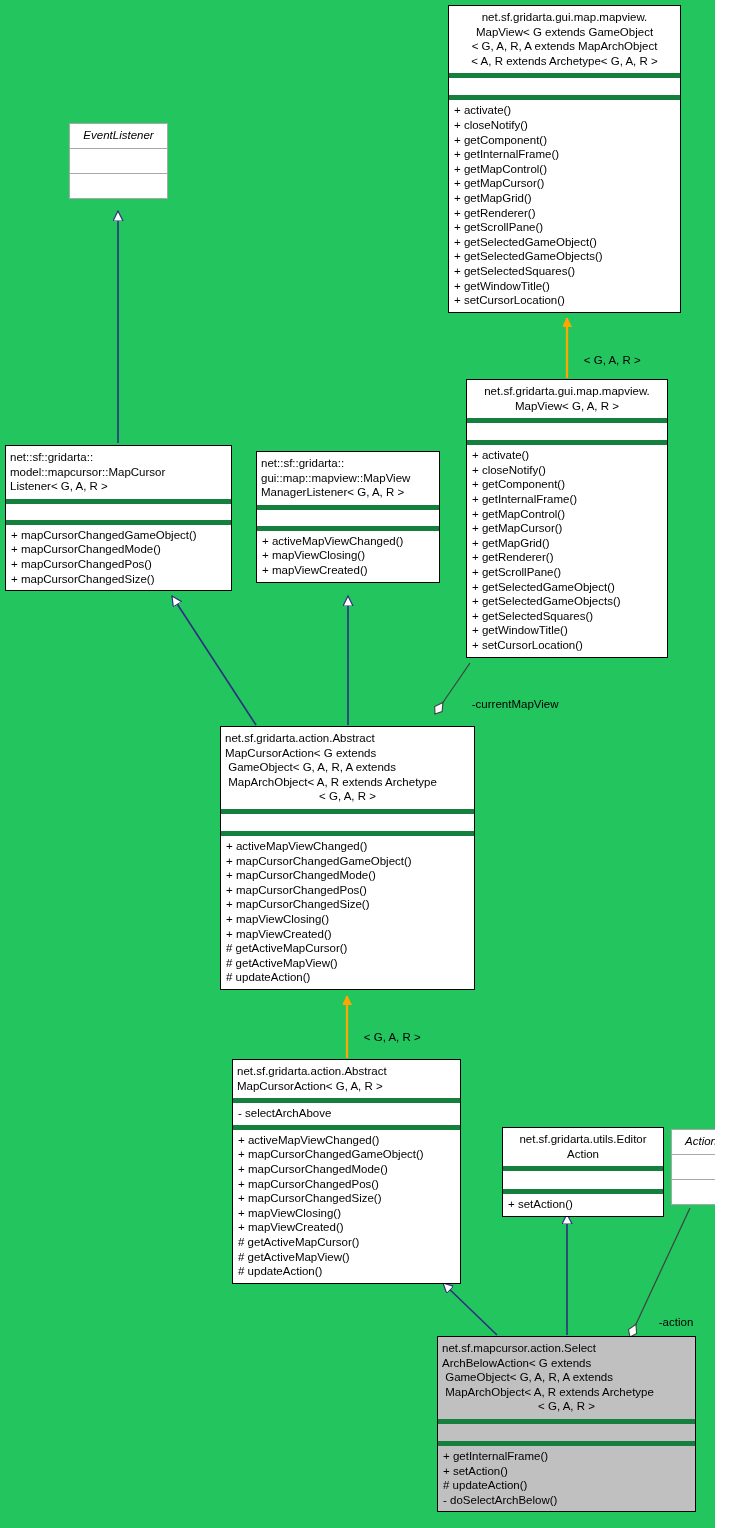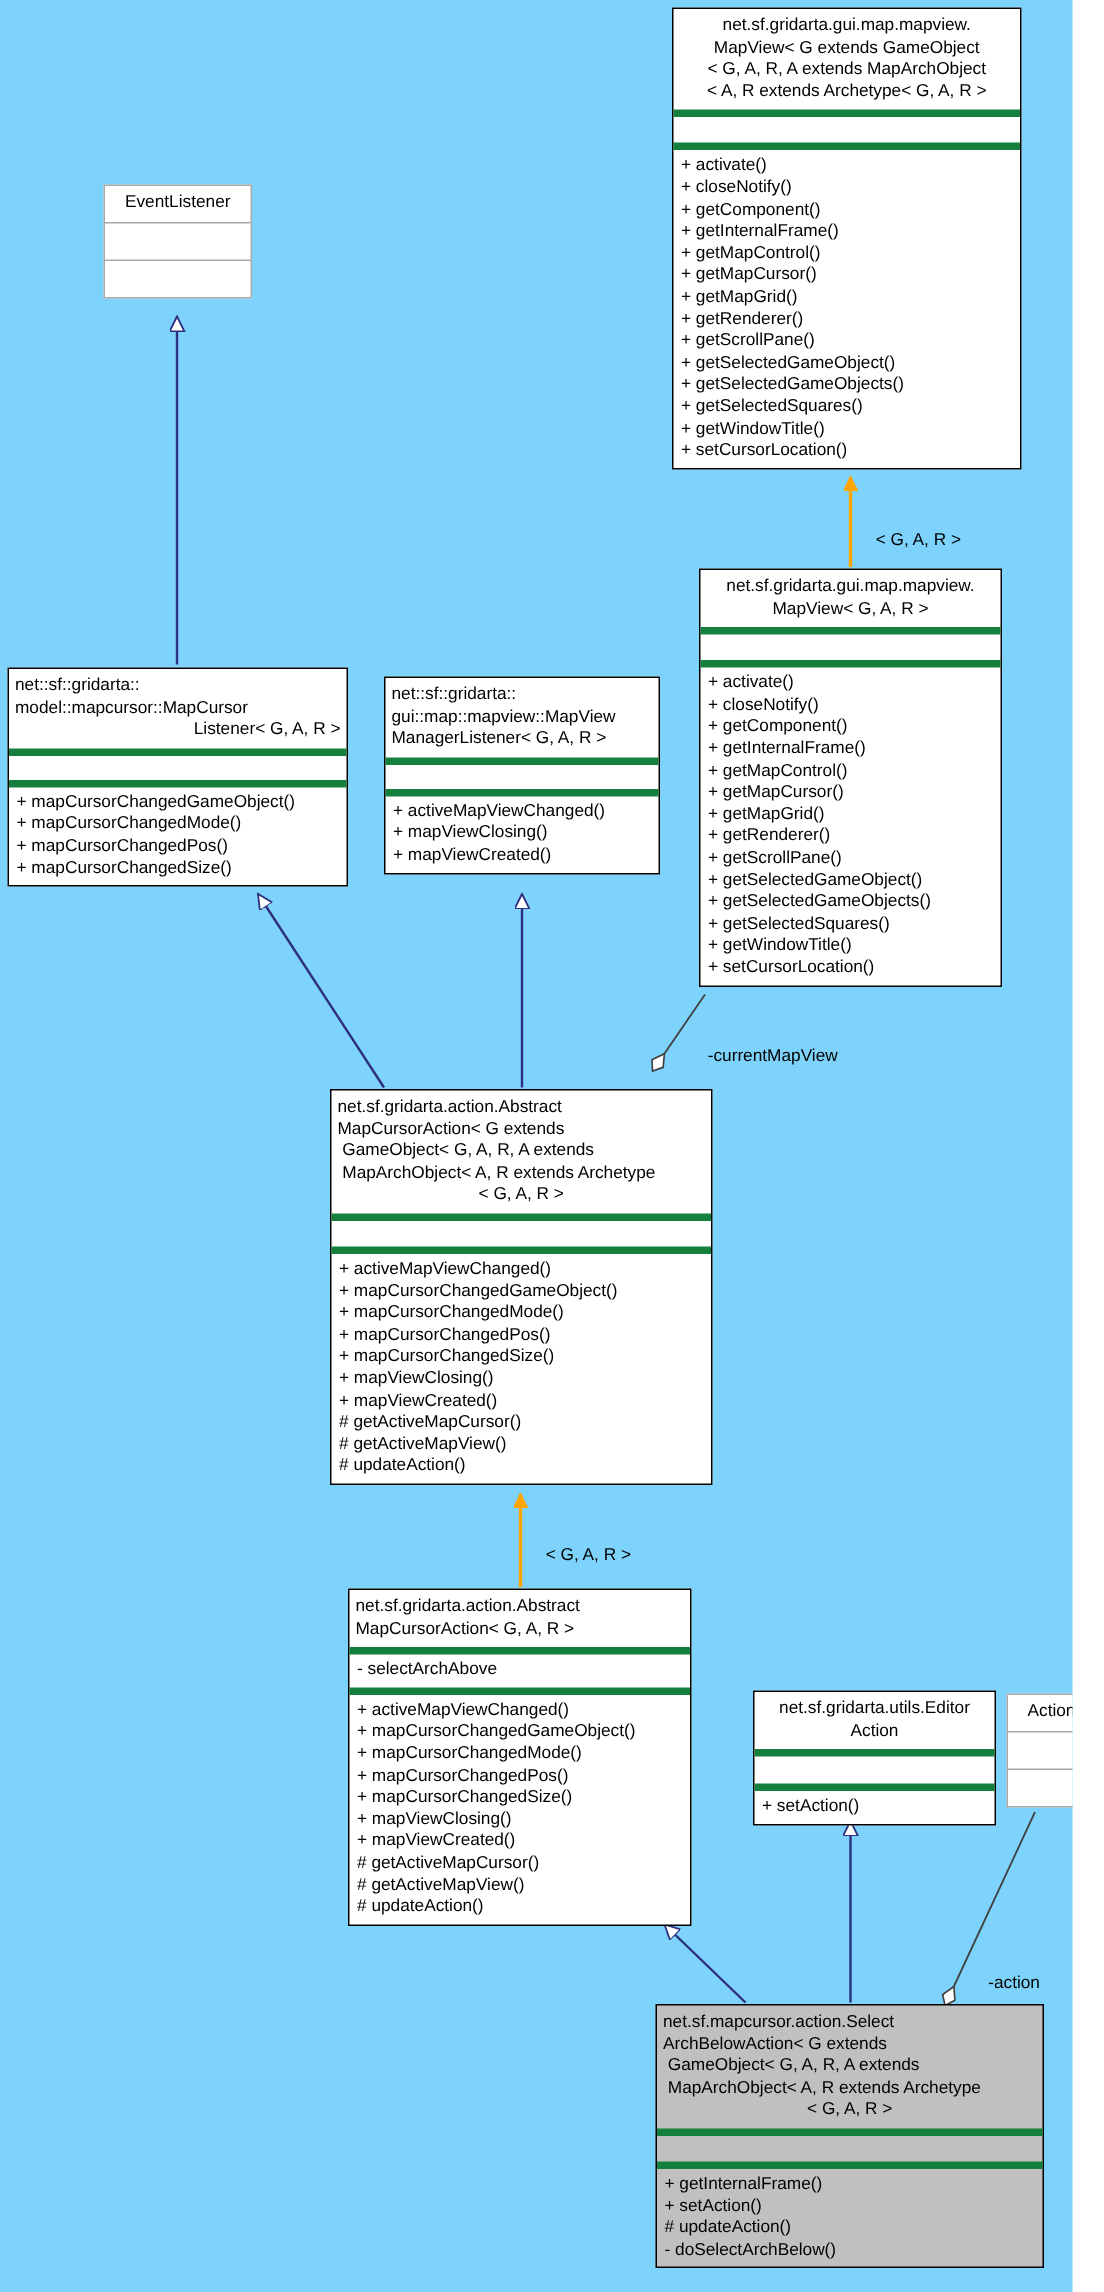--- a/index.html
+++ b/index.html
@@ -14,7 +14,7 @@
     position: relative;
     width: 715px;
     height: 1528px;
-    background: #7dd3fc;
+    background: #22c55e;
     overflow: hidden;
   }
   .uml-box {

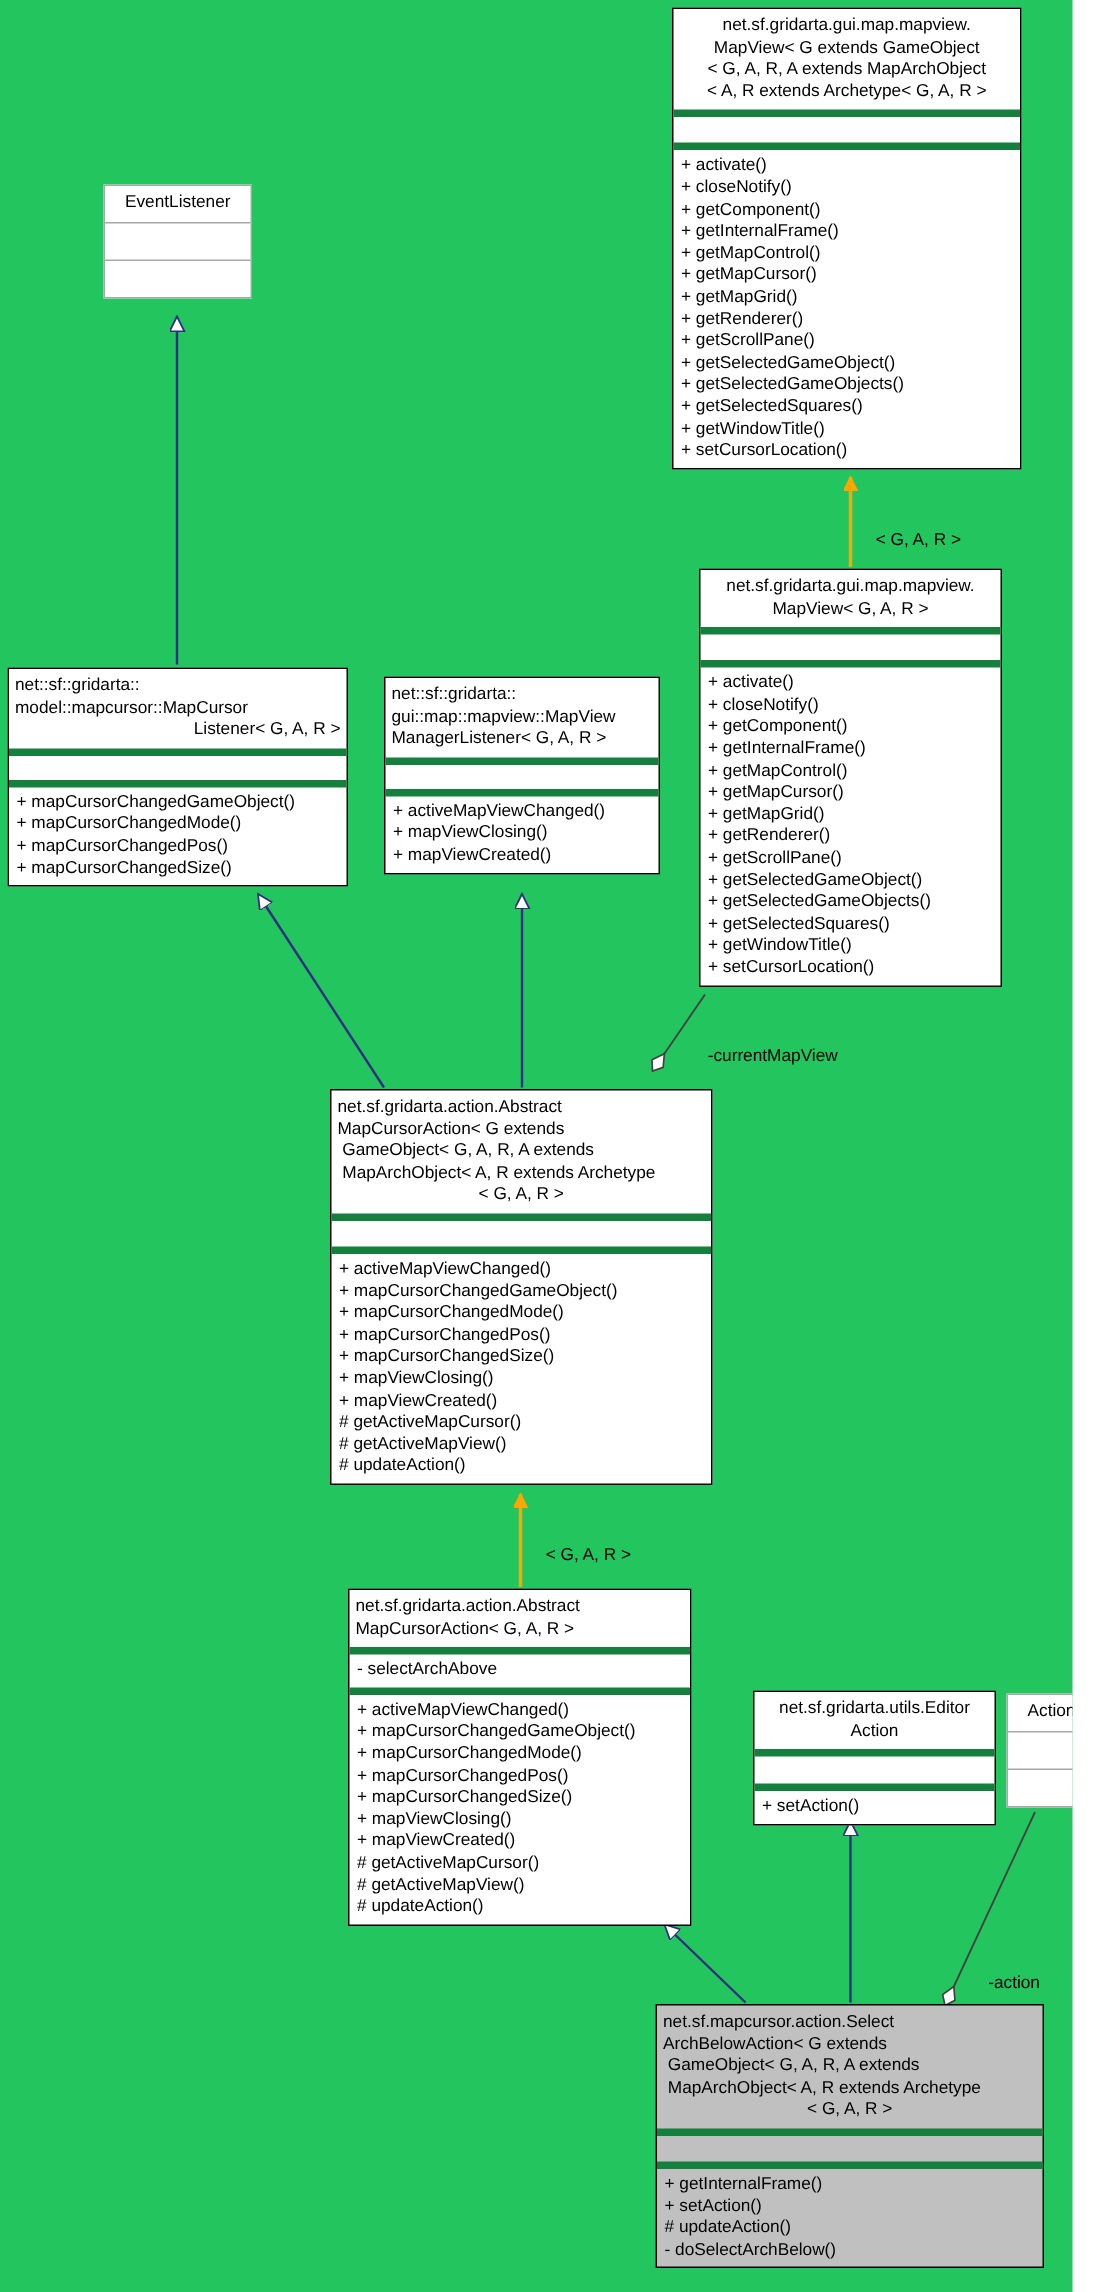--- a/index.html
+++ b/index.html
@@ -28,6 +28,7 @@
   }
   .uml-box.gray-border {
     border: 1px solid #a8a8a8;
+    font-style: italic;
   }
   .uml-box.filled {
     background: #c0c0c0;

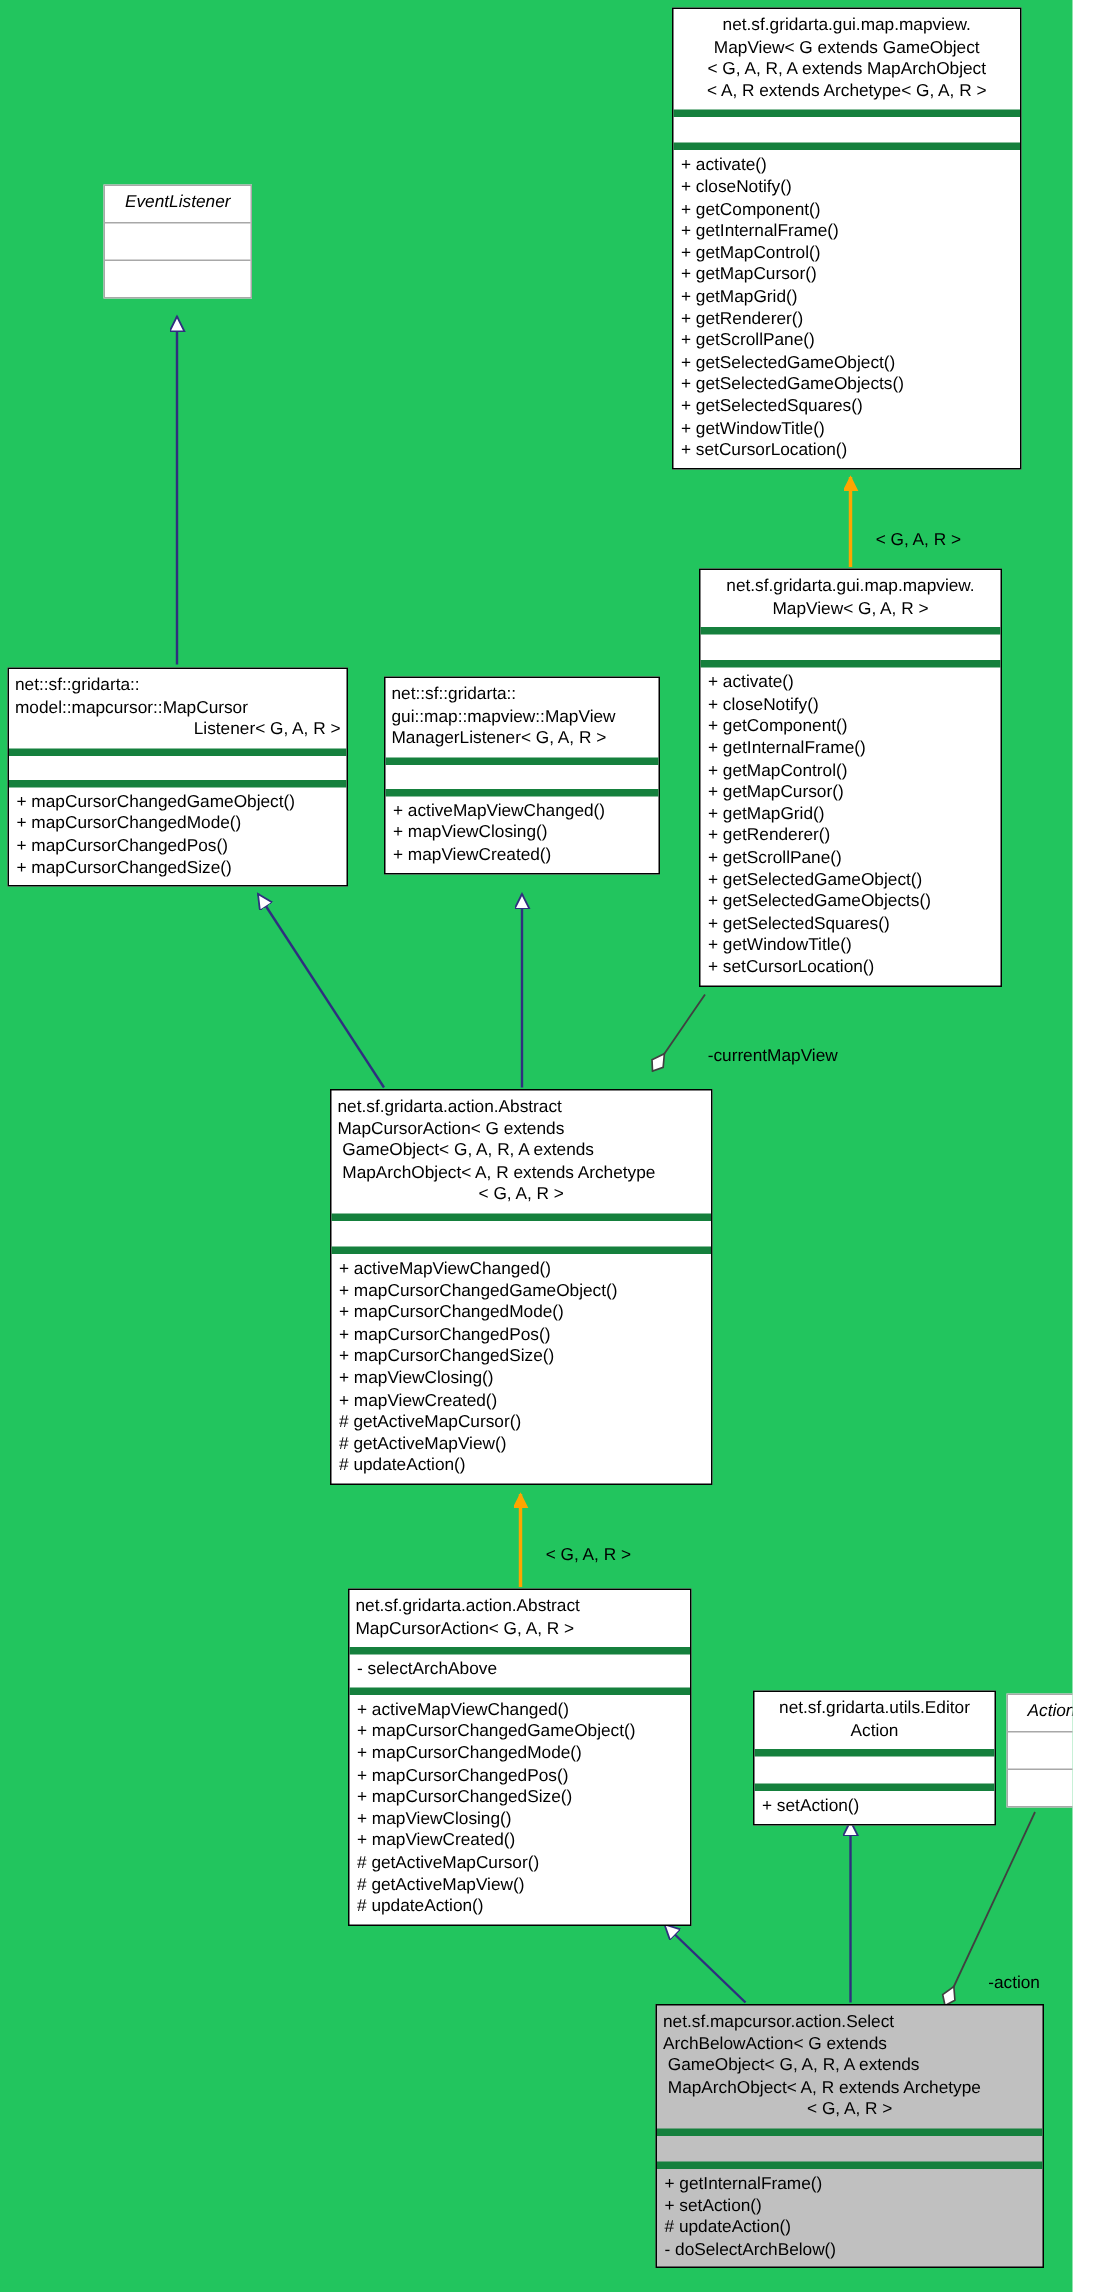--- a/index.html
+++ b/index.html
@@ -164,7 +164,7 @@
     <div class="sect title" style="text-align:left;">
       <div class="row">net::sf::gridarta::</div>
       <div class="row">model::mapcursor::MapCursor</div>
-      <div class="row" style="text-align:right;">Listener&lt; G, A, R &gt;</div>
+      <div class="row" style="text-align:left;">Listener&lt; G, A, R &gt;</div>
     </div>
     <div class="sect attrs empty" style="height:21px;"></div>
     <div class="sect ops">

